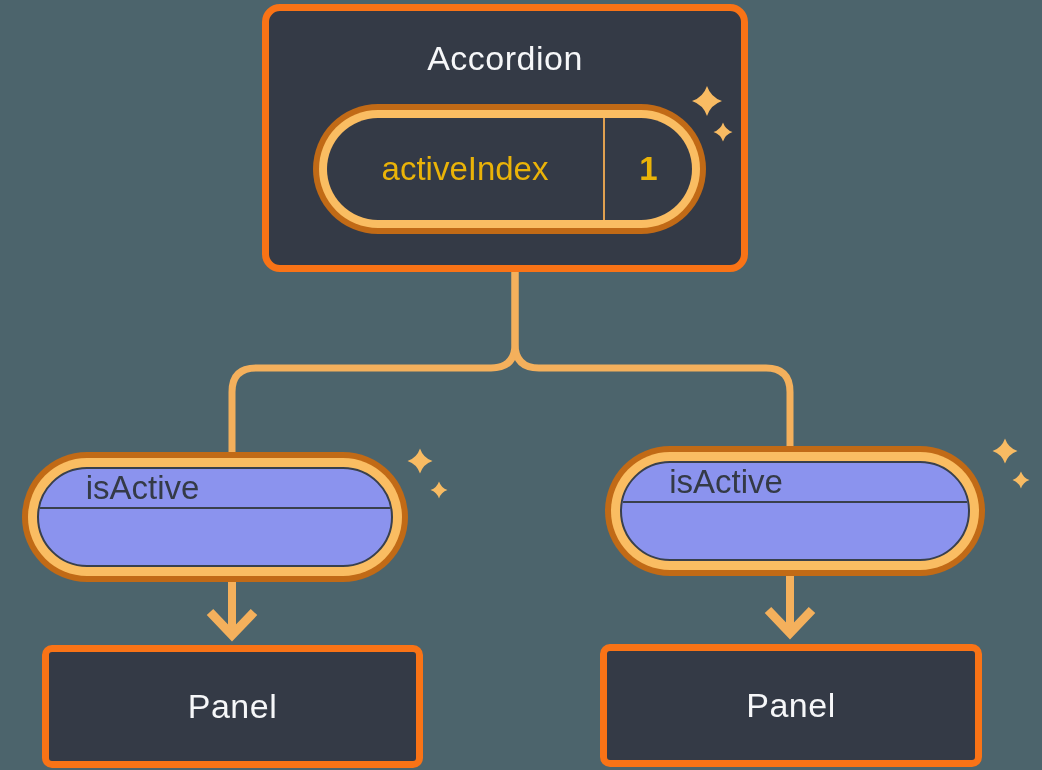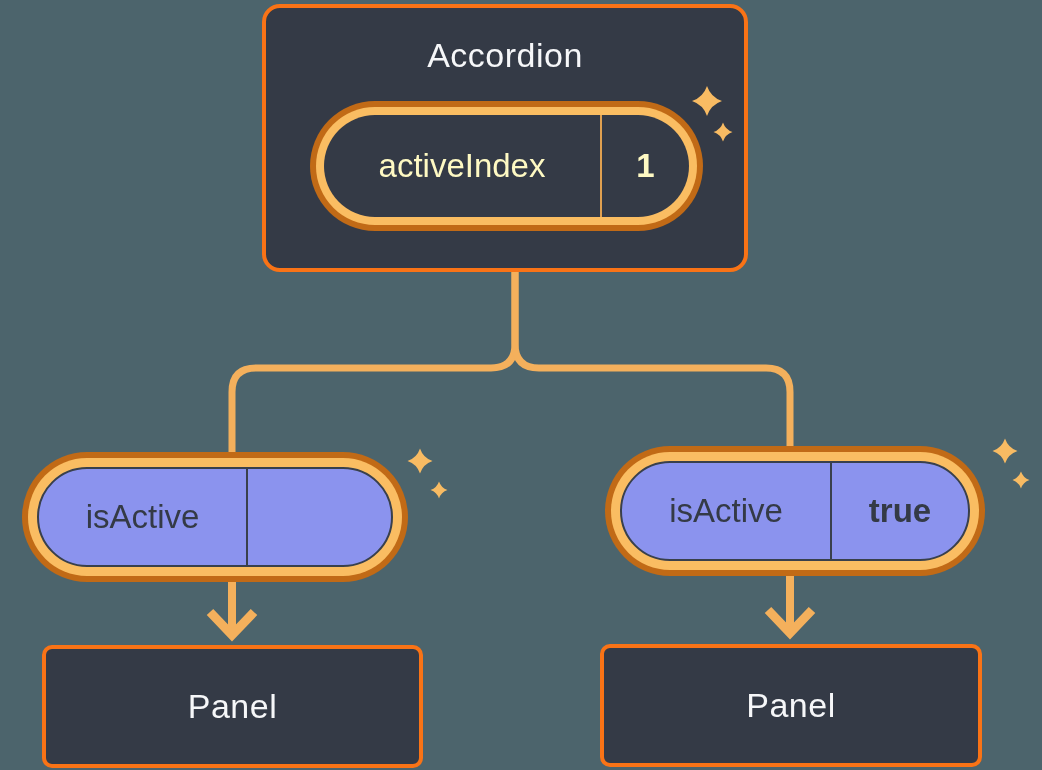--- a/index.html
+++ b/index.html
@@ -16,7 +16,7 @@
   .node{
     position:absolute;z-index:2;
     background:#343A46;
-    border:4px solid #f97316;
+    border:7px solid #f97316;
     border-radius:18px;
   }
   .accordion-node{left:262px;top:4px;width:486px;height:268px;}

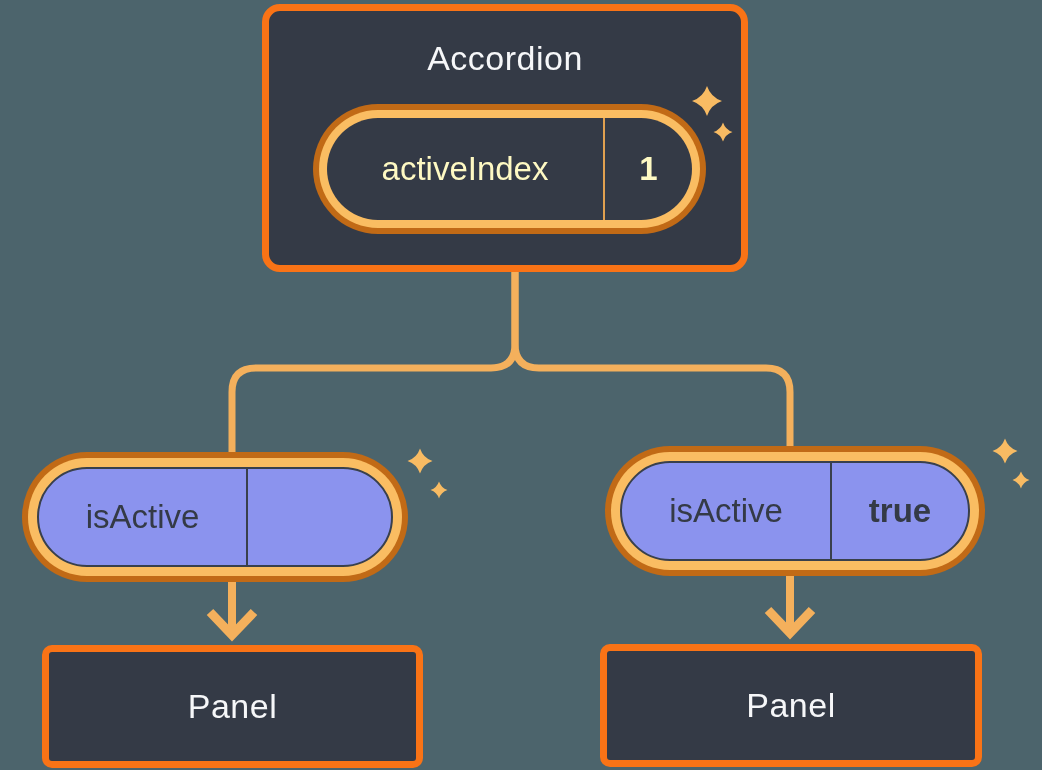--- a/index.html
+++ b/index.html
@@ -39,7 +39,7 @@
   .state-pill{left:44px;top:93px;width:393px;height:130px;z-index:2;}
   .state-pill .pill-mid{padding:8px;}
   .state-pill .pill-core{background:#343A46;}
-  .state-pill .cell{color:#fef9c3;}
+  .state-pill .cell{color:#eab308;}
   .state-pill .pill-split{background:#E0A050;}
 
   .prop-pill{position:absolute;z-index:2;width:386px;height:130px;}

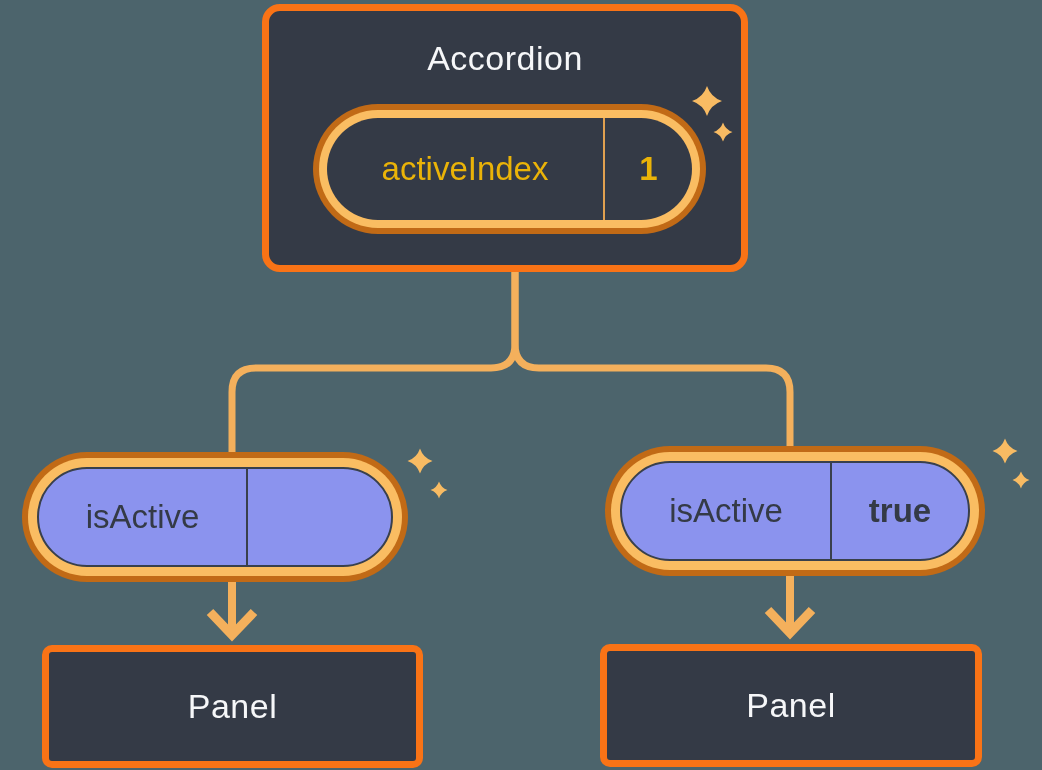--- a/index.html
+++ b/index.html
@@ -44,7 +44,7 @@
 
   .prop-pill{position:absolute;z-index:2;width:386px;height:130px;}
   .prop-pill .pill-core{
-    background:#8B93EE;border:2px solid #39404C;color:#343A46;
+    background:#8B93EE;border:2px solid #39404C;color:#343A46;flex-direction:column;
   }
   .prop-pill .pill-split{background:#39404C;}
 

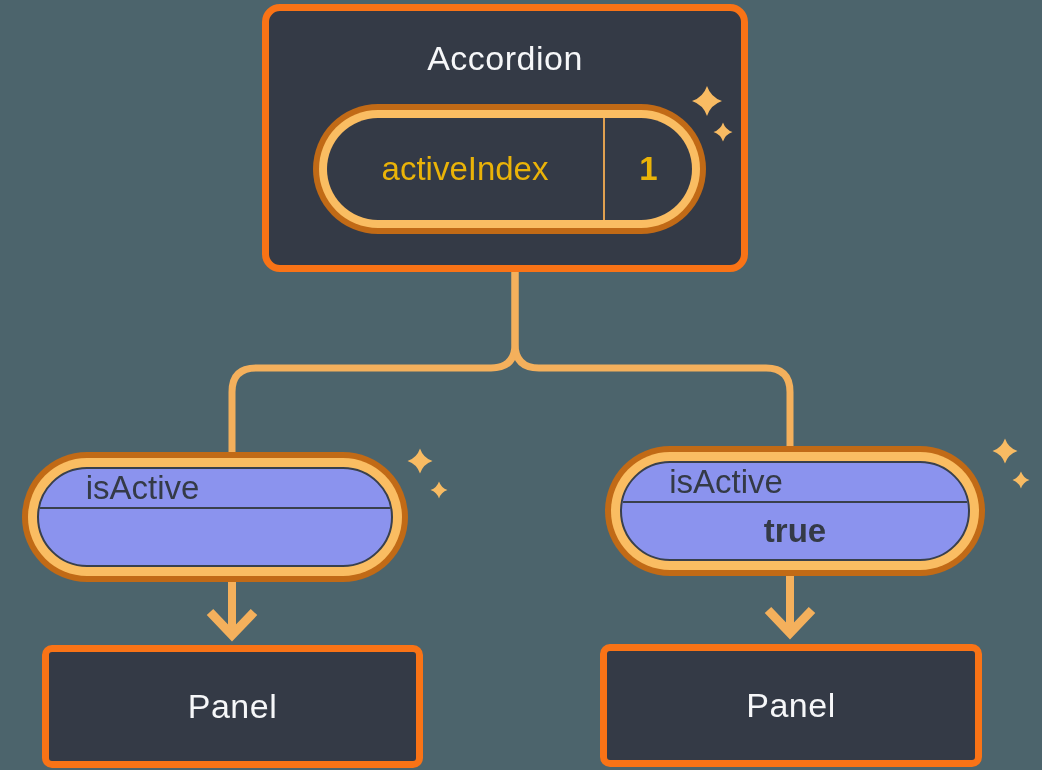--- a/index.html
+++ b/index.html
@@ -118,7 +118,6 @@
       <div class="pill-core">
         <div class="cell cell-label">isActive</div>
         <div class="pill-split"></div>
-        <div class="cell cell-value">true</div>
       </div>
     </div>
   </div>

